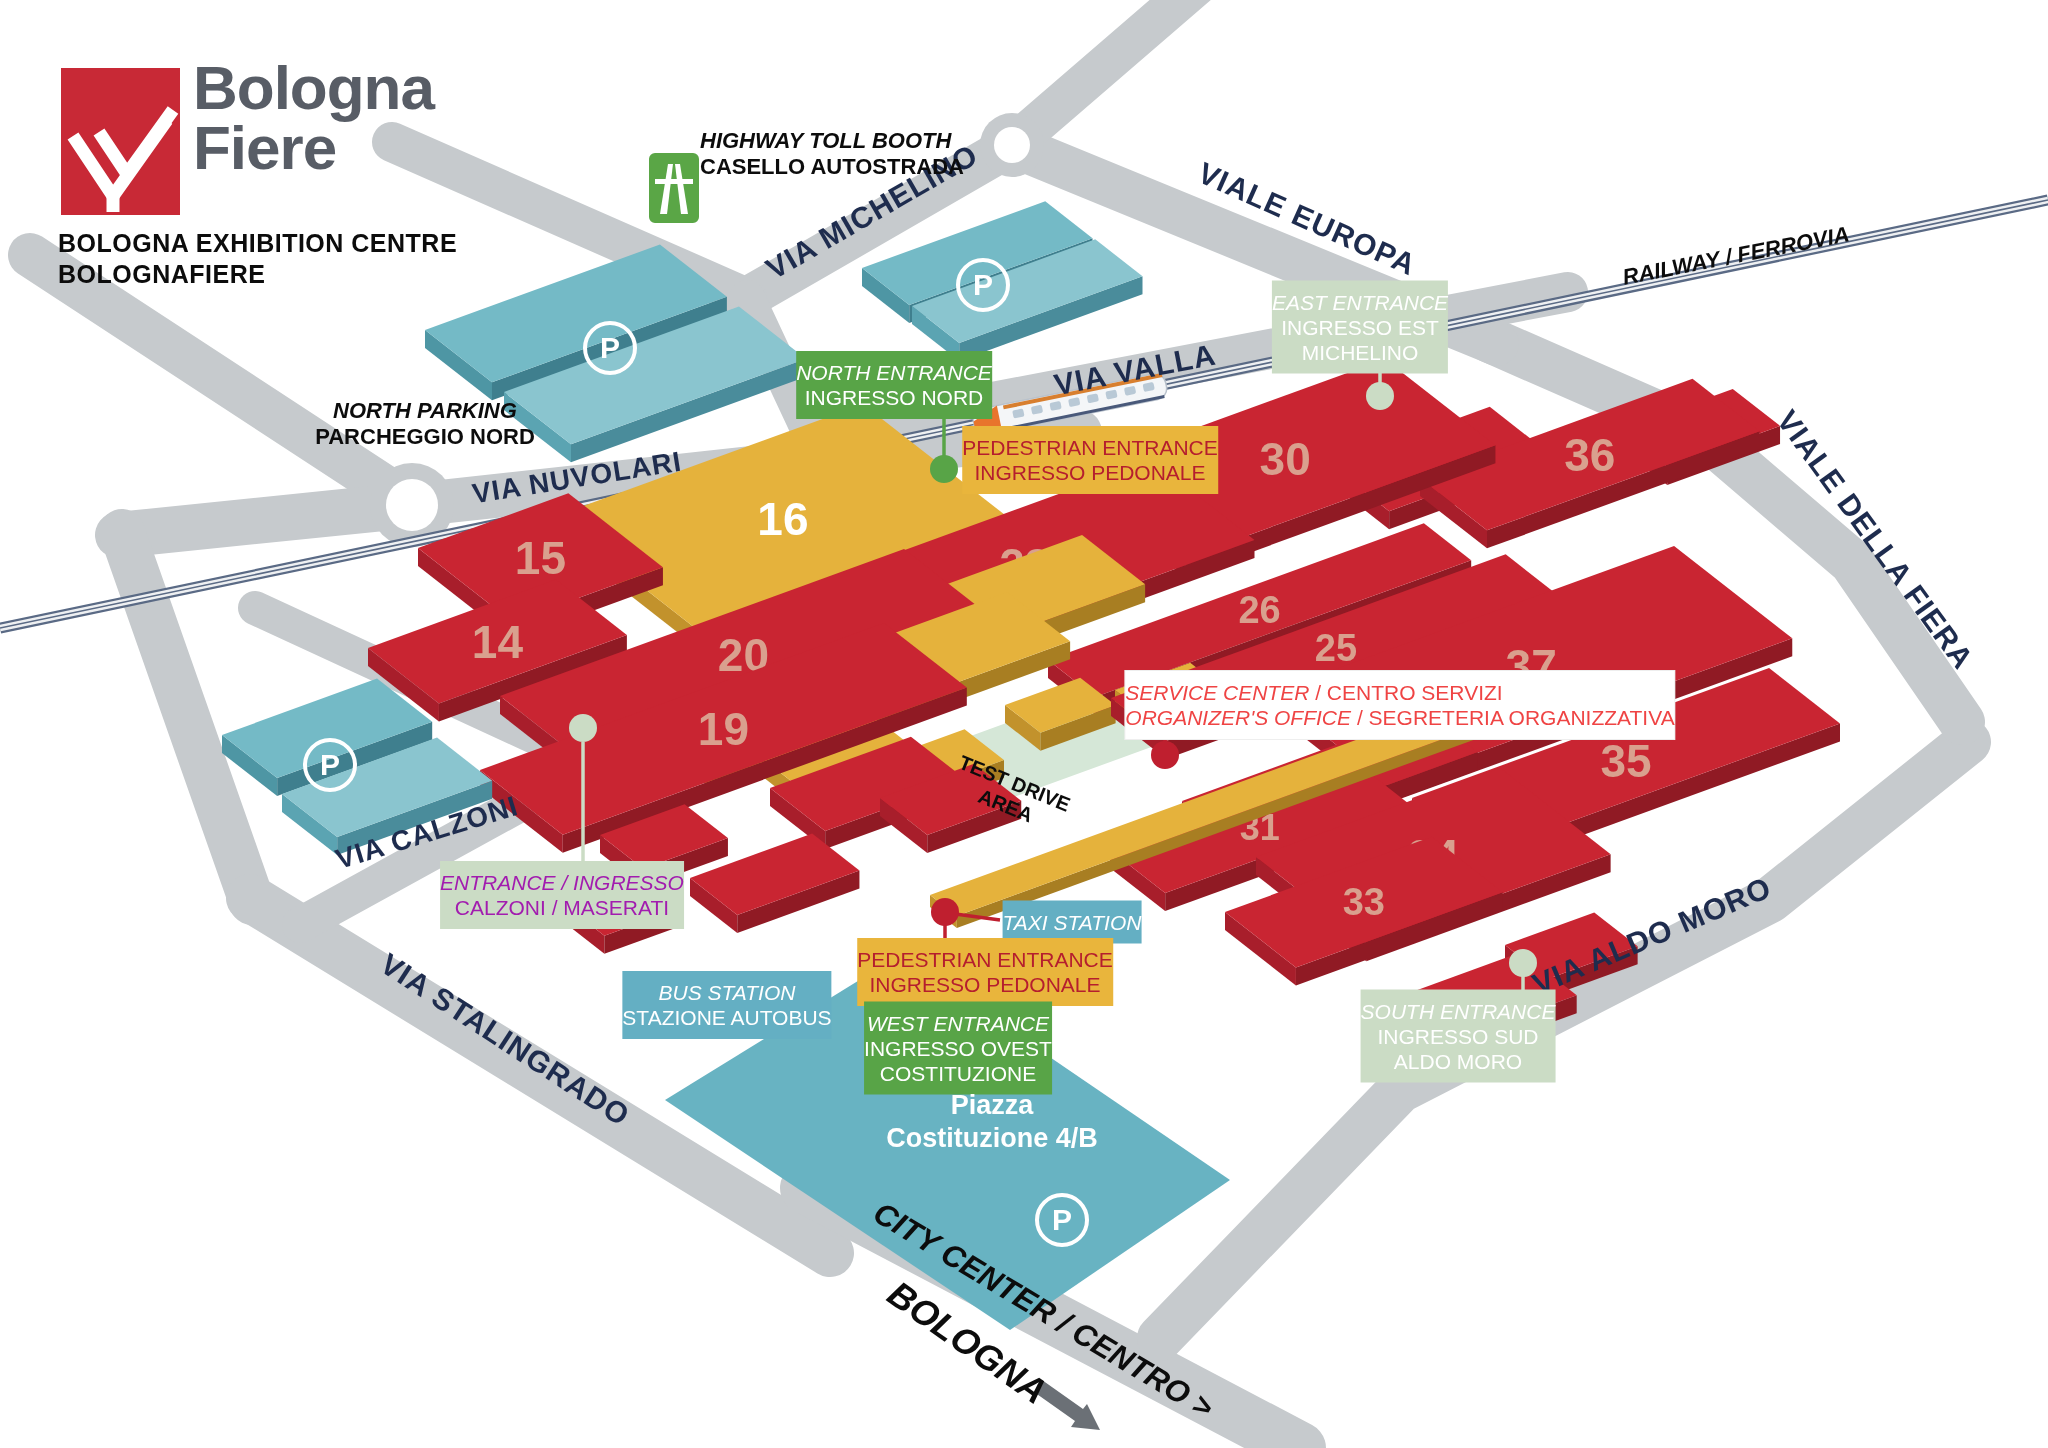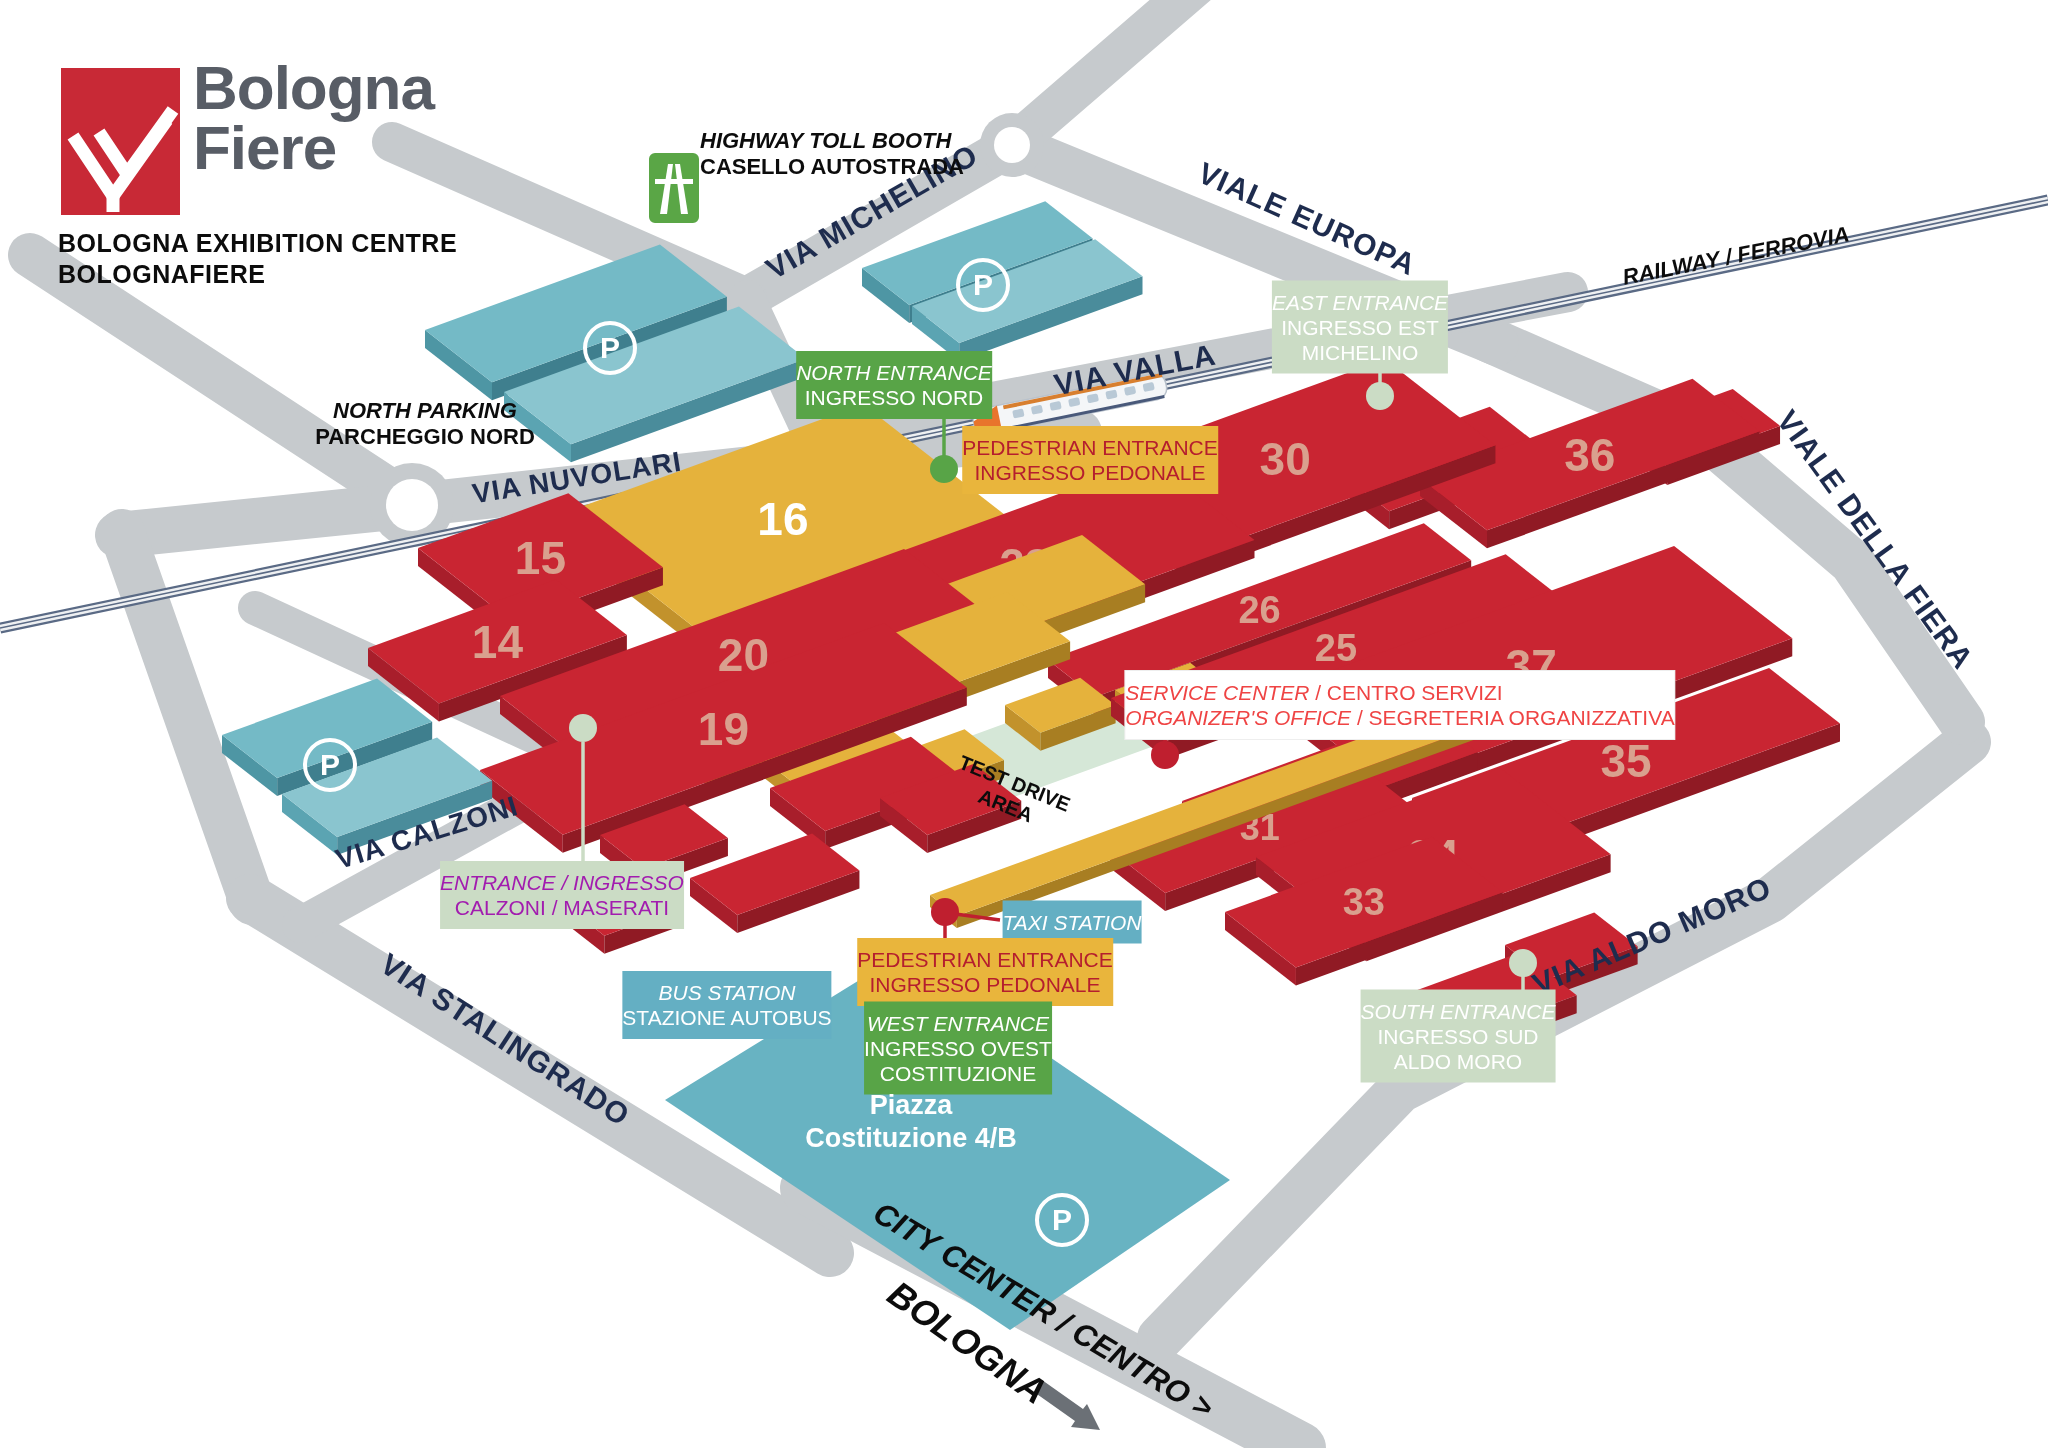--- a/index.html
+++ b/index.html
@@ -399,7 +399,7 @@
       <div class="abs ctr picon" style="left: 983px; top: 285px;">P</div>
       <div class="abs ctr picon" style="left: 330px; top: 765px;">P</div>
       <div class="abs ctr picon" style="left: 1062px; top: 1220px;">P</div>
-      <div class="abs ctr piazza-lbl" style="left: 911px; top: 1122px; text-align: center;">
+      <div class="abs ctr piazza-lbl" style="left: 992px; top: 1122px; text-align: center;">
         <div>Piazza</div>
         <div>Costituzione 4/B</div>
       </div>

